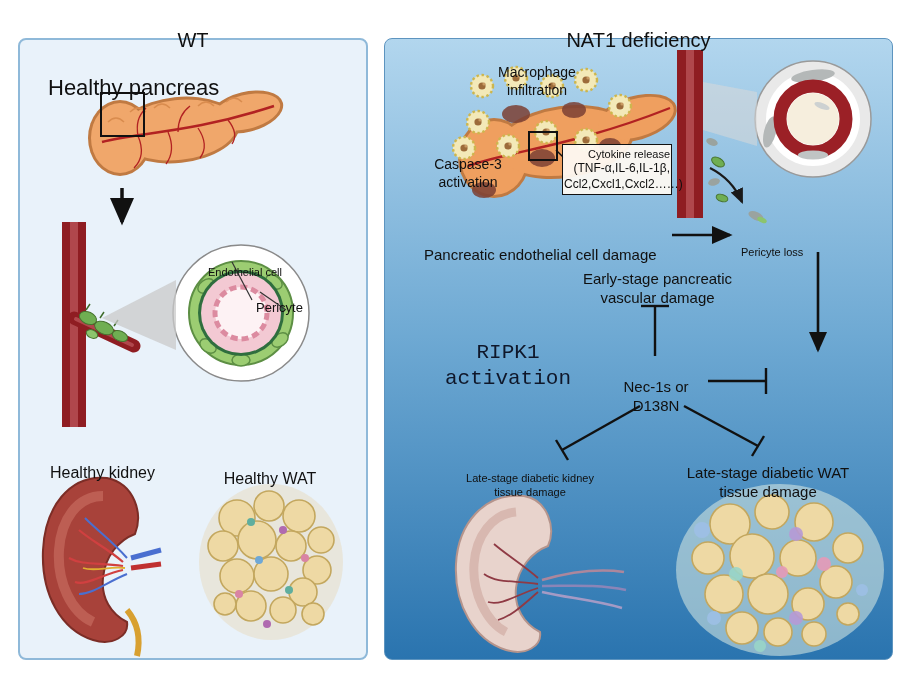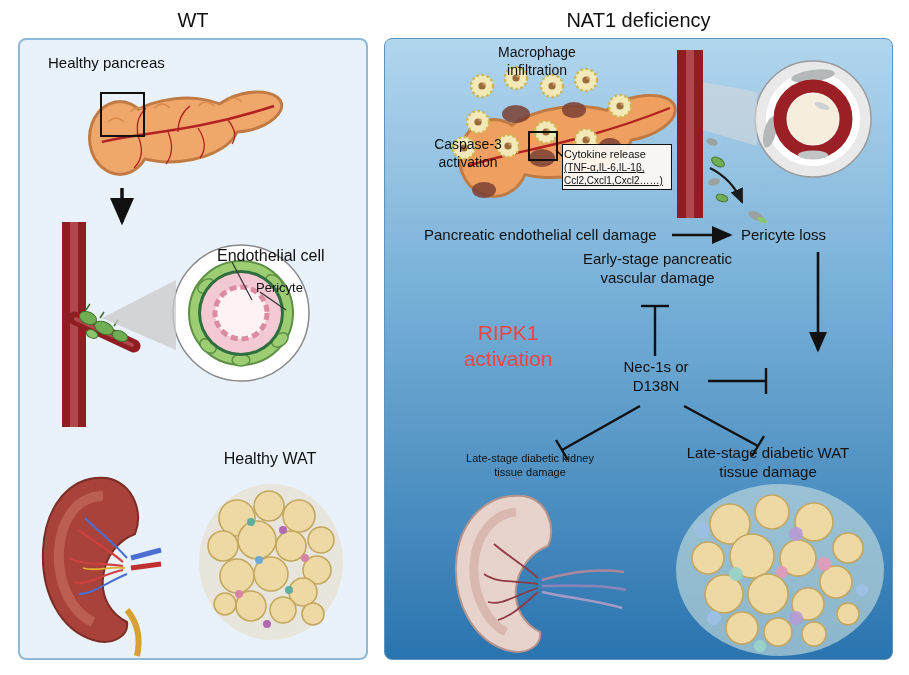--- a/index.html
+++ b/index.html
@@ -11,7 +11,7 @@
   .right-panel { left:384px; top:38px; width:509px; height:622px;
                  background:linear-gradient(180deg,#b2d6ee 0%,#6ea9d3 48%,#2a74af 100%);
                  border:1px solid #5d94bf; }
-  .label { position:absolute; color:#101010; white-space:pre-line; line-height:1.25; }
+  .label { position:absolute; color:#101010; white-space:pre-line; line-height:1.25;margin-top:20px; }
   .center { text-align:center; }
   .title { font-size:20px; }
   .illo { position:absolute; }

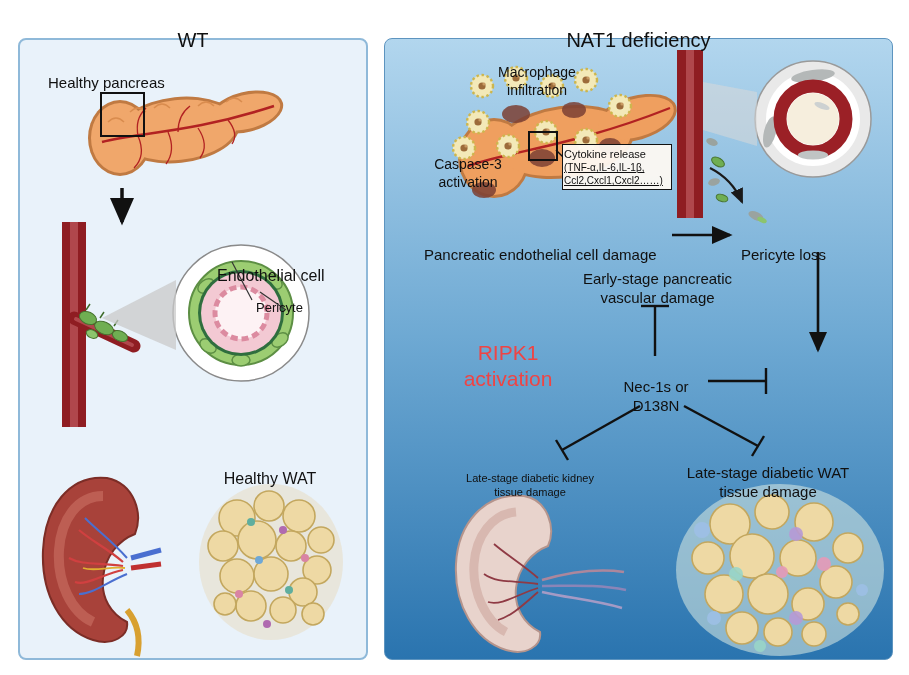--- a/index.html
+++ b/index.html
@@ -270,7 +270,7 @@
   <div class="label title center" style="left:18px;top:8px;width:350px">WT</div>
   <div class="label title center" style="left:384px;top:8px;width:509px">NAT1 deficiency</div>
 
-  <div class="label" style="left:48px;top:54px;font-size:15px">Healthy pancreas</div>
+  <div class="label" style="left:48px;top:54px;font-size:22px">Healthy pancreas</div>
   <div class="label" style="left:217px;top:246px;font-size:16px">Endothelial cell</div>
   <div class="label" style="left:256px;top:280px;font-size:13px">Pericyte</div>
   <div class="label center" style="left:200px;top:449px;width:140px;font-size:16px">Healthy WAT</div>

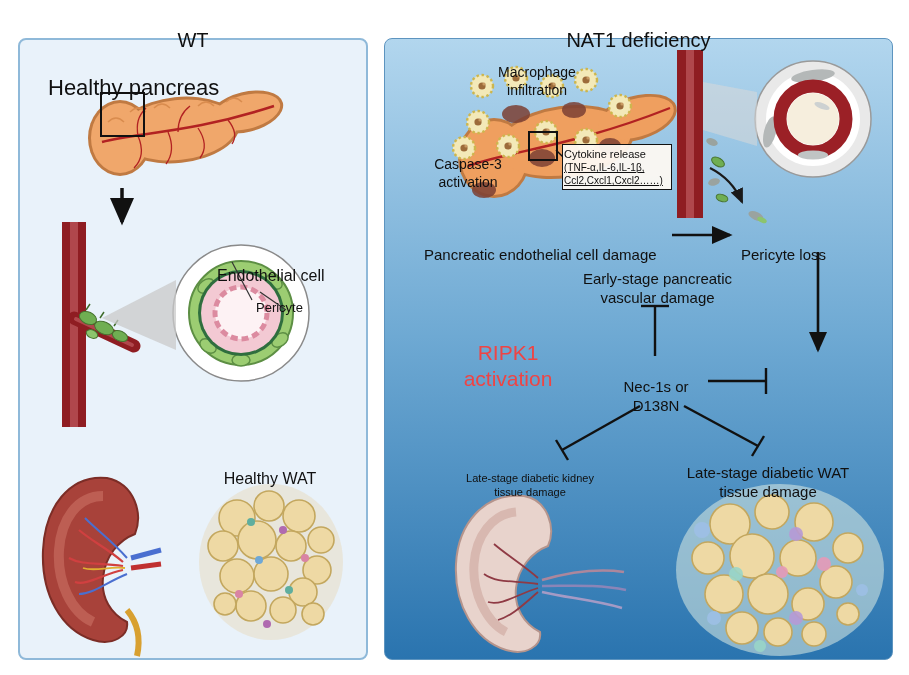--- a/index.html
+++ b/index.html
@@ -18,7 +18,7 @@
   .overlay { position:absolute; left:0; top:0; pointer-events:none; }
   .zoom-square { position:absolute; border:2.5px solid #111; background:transparent; }
   .cytokine-box { position:absolute; left:562px; top:144px; width:110px; border:1.5px solid #111;
-                  background:rgba(253,249,242,0.95); text-align:left; padding:2px 1px; }
+                  background:rgba(253,249,242,0.95); text-align:right; padding:2px 1px; }
   .cytokine-box .t1 { font-size:11px; color:#101010; line-height:1.3; }
   .cytokine-box .t2 { font-size:10px; color:#101010; line-height:1.3; white-space:pre-line;text-decoration:underline; }
   .red { color:#ef4444; }

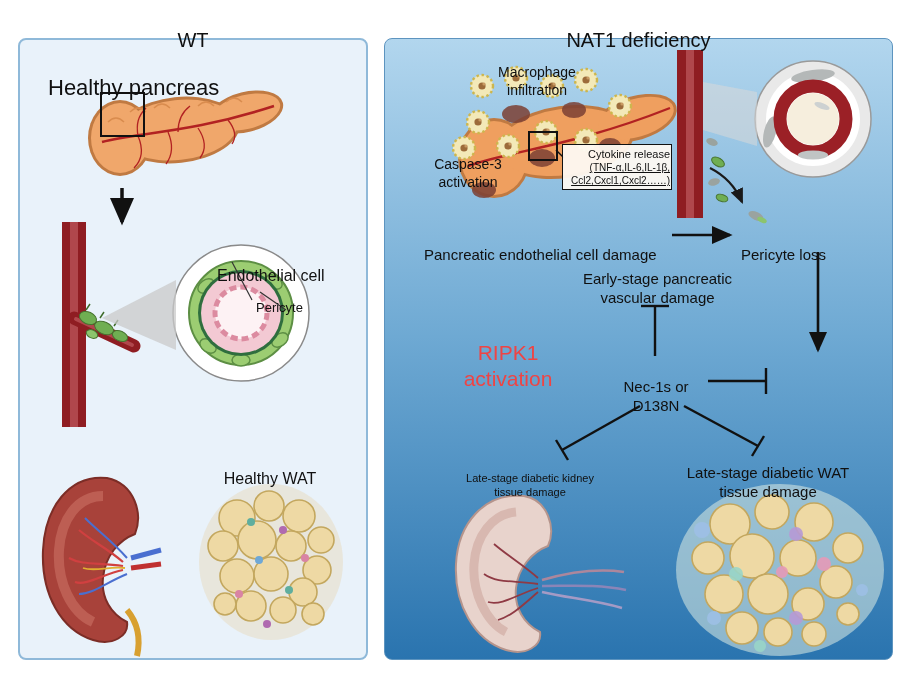--- a/index.html
+++ b/index.html
@@ -20,7 +20,7 @@
   .cytokine-box { position:absolute; left:562px; top:144px; width:110px; border:1.5px solid #111;
                   background:rgba(253,249,242,0.95); text-align:right; padding:2px 1px; }
   .cytokine-box .t1 { font-size:11px; color:#101010; line-height:1.3; }
-  .cytokine-box .t2 { font-size:10px; color:#101010; line-height:1.3; white-space:pre-line;text-decoration:underline; }
+  .cytokine-box .t2 { font-size:12px; color:#101010; line-height:1.3; white-space:pre-line; }
   .red { color:#ef4444; }
 </style>
 </head>

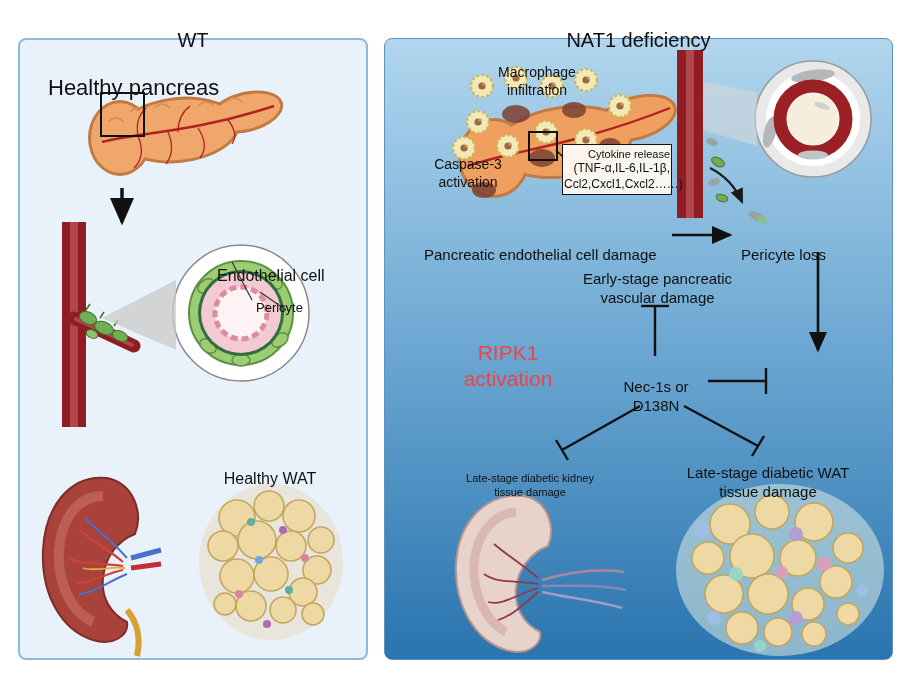--- a/index.html
+++ b/index.html
@@ -287,7 +287,7 @@
   </div>
 
   <div class="label" style="left:424px;top:226px;font-size:15px">Pancreatic endothelial cell damage</div>
-  <div class="label" style="left:741px;top:226px;font-size:15px">Pericyte loss</div>
+  <div class="label" style="left:741px;top:226px;font-size:11px">Pericyte loss</div>
   <div class="label center" style="left:555px;top:250px;width:205px;font-size:15px">Early-stage pancreatic
 vascular damage</div>
   <div class="label center red" style="left:438px;top:320px;width:140px;font-size:21px">RIPK1

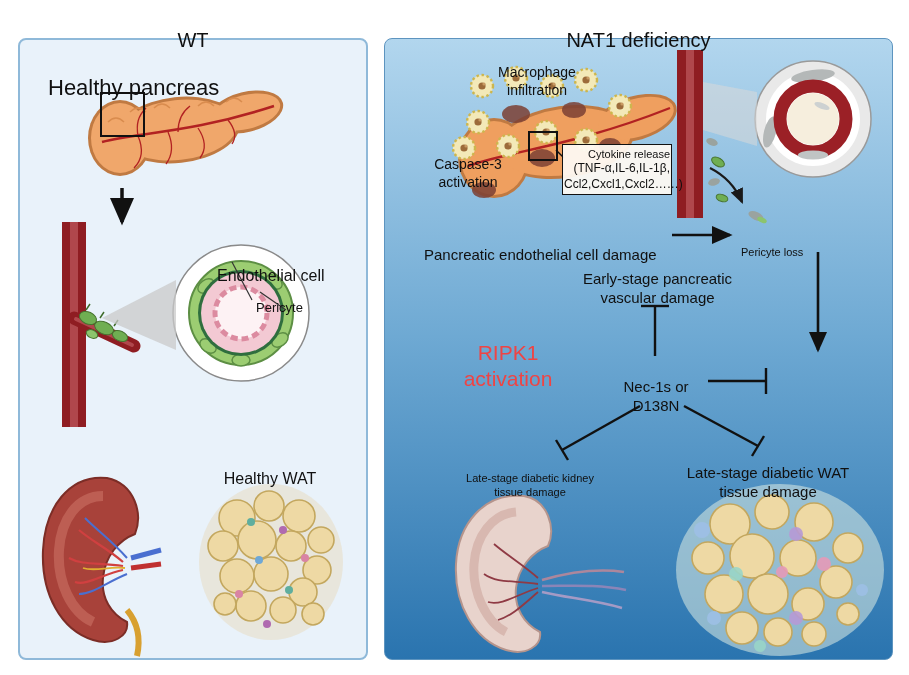--- a/index.html
+++ b/index.html
@@ -271,7 +271,7 @@
   <div class="label title center" style="left:384px;top:8px;width:509px">NAT1 deficiency</div>
 
   <div class="label" style="left:48px;top:54px;font-size:22px">Healthy pancreas</div>
-  <div class="label" style="left:217px;top:246px;font-size:16px">Endothelial cell</div>
+  <div class="label" style="left:208px;top:246px;font-size:11px">Endothelial cell</div>
   <div class="label" style="left:256px;top:280px;font-size:13px">Pericyte</div>
   <div class="label center" style="left:200px;top:449px;width:140px;font-size:16px">Healthy WAT</div>
 

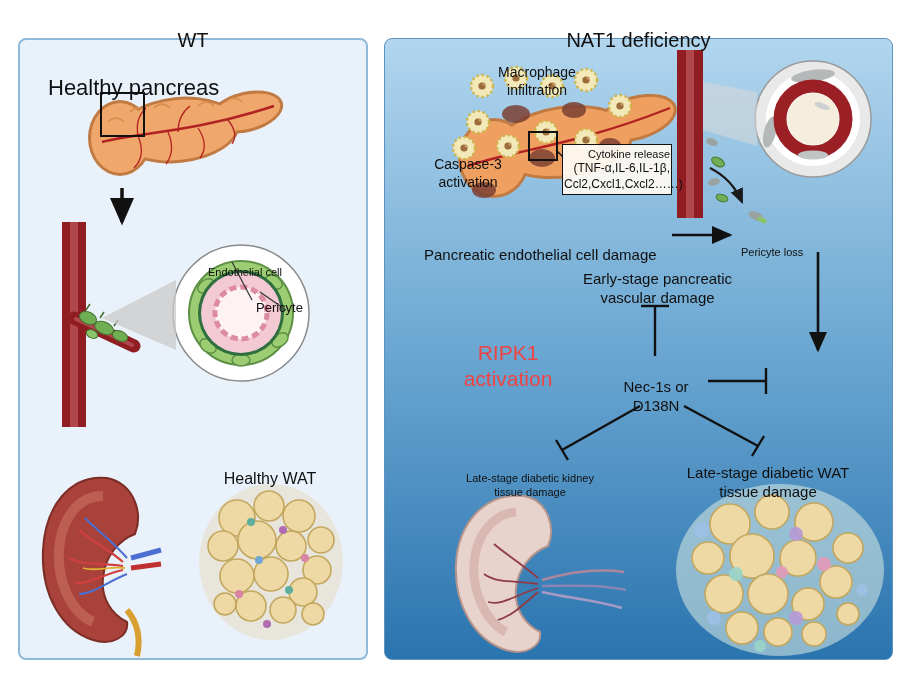--- a/index.html
+++ b/index.html
@@ -21,7 +21,7 @@
                   background:rgba(253,249,242,0.95); text-align:right; padding:2px 1px; }
   .cytokine-box .t1 { font-size:11px; color:#101010; line-height:1.3; }
   .cytokine-box .t2 { font-size:12px; color:#101010; line-height:1.3; white-space:pre-line; }
-  .red { color:#ef4444; }
+  .red { color:#0f172a;font-family:Liberation Mono, monospace; }
 </style>
 </head>
 <body>

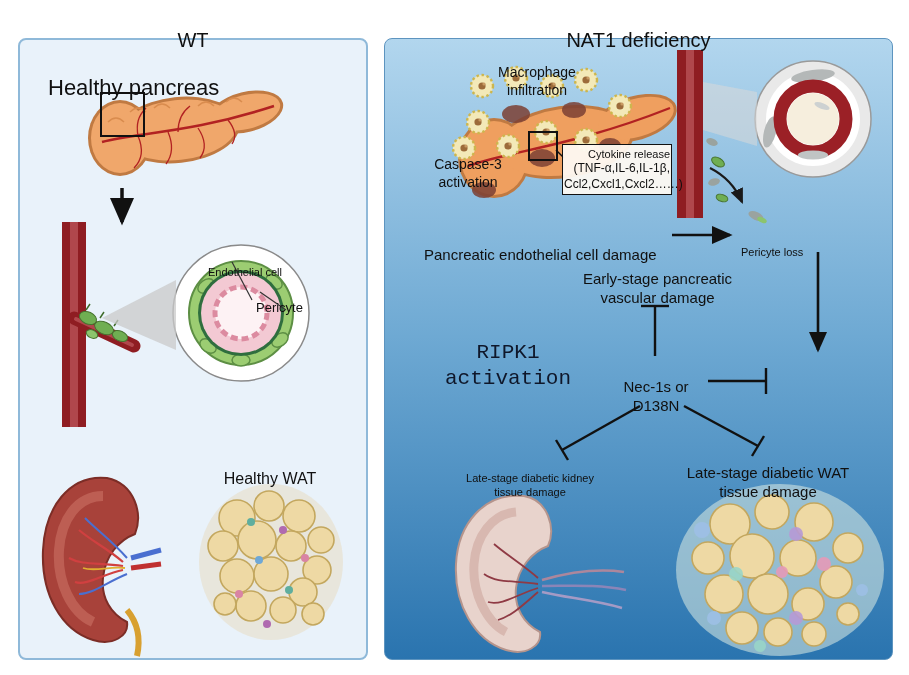--- a/index.html
+++ b/index.html
@@ -273,6 +273,7 @@
   <div class="label" style="left:48px;top:54px;font-size:22px">Healthy pancreas</div>
   <div class="label" style="left:208px;top:246px;font-size:11px">Endothelial cell</div>
   <div class="label" style="left:256px;top:280px;font-size:13px">Pericyte</div>
+  <div class="label center" style="left:35px;top:443px;width:135px;font-size:16px">Healthy kidney</div>
   <div class="label center" style="left:200px;top:449px;width:140px;font-size:16px">Healthy WAT</div>
 
   <div class="label center" style="left:472px;top:44px;width:130px;font-size:14px">Macrophage

